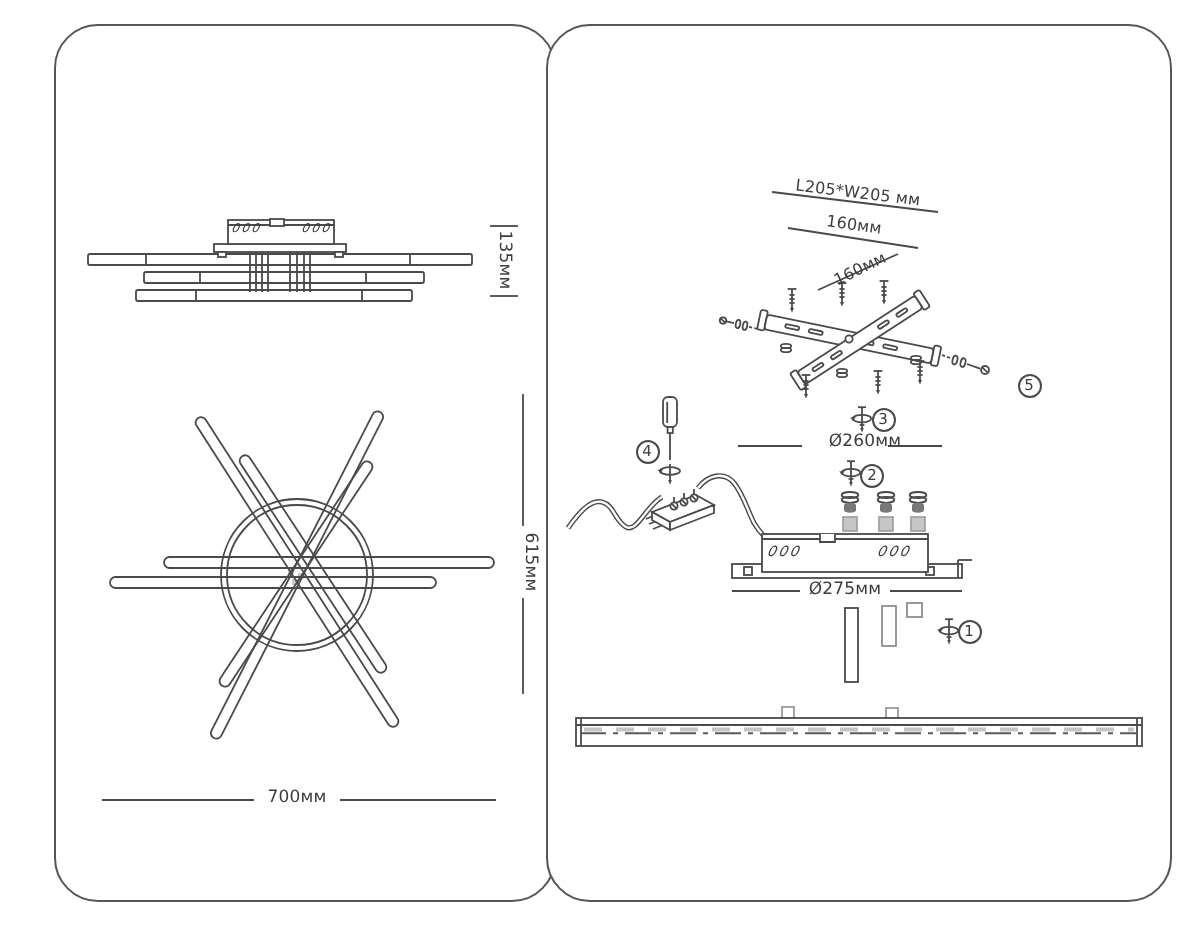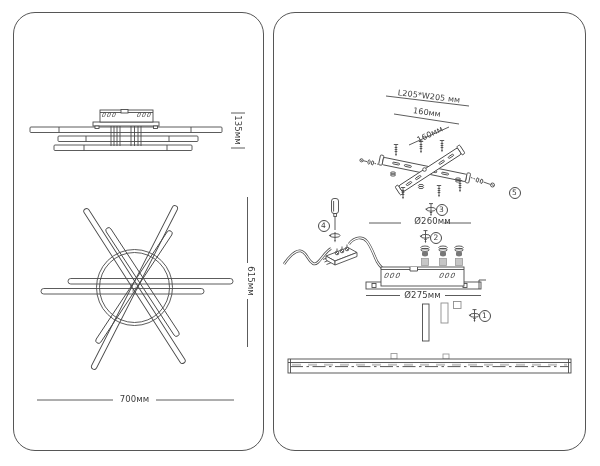--- a/index.html
+++ b/index.html
@@ -5,7 +5,7 @@
   html,body{margin:0;padding:0;background:#ffffff;}
   body{width:600px;height:466px;position:relative;font-family:"DejaVu Sans",sans-serif;overflow:hidden;}
   .panel{position:absolute;background:#fff;border:1px solid #565656;border-radius:22px;}
-  #panelL{left:13px;top:12px;width:249px;height:437px;text-decoration:underline;}
+  #panelL{left:27px;top:12px;width:249px;height:437px;text-decoration:underline;}
   #panelR{left:273px;top:12px;width:311px;height:437px;}
   .panel svg{position:absolute;left:0;top:0;}
   .ln{fill:none;stroke:#4a4a4a;stroke-width:0.9;}

